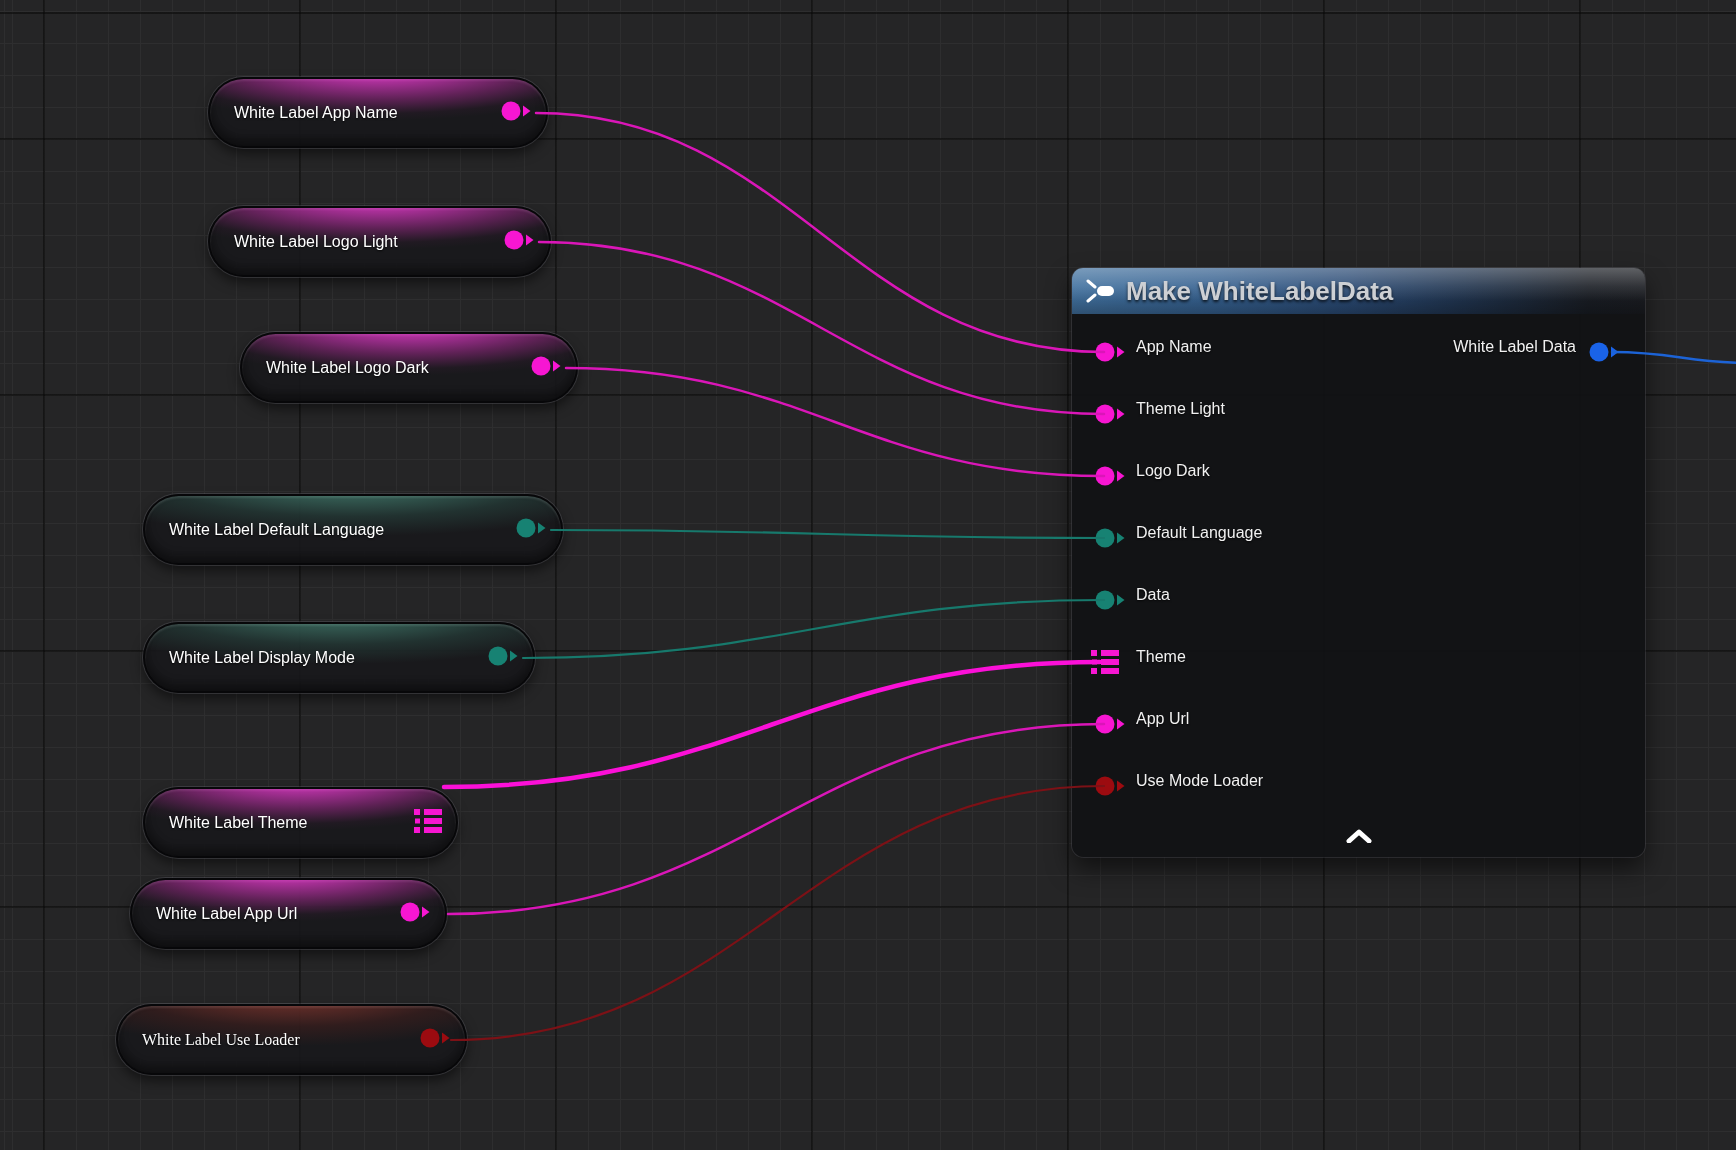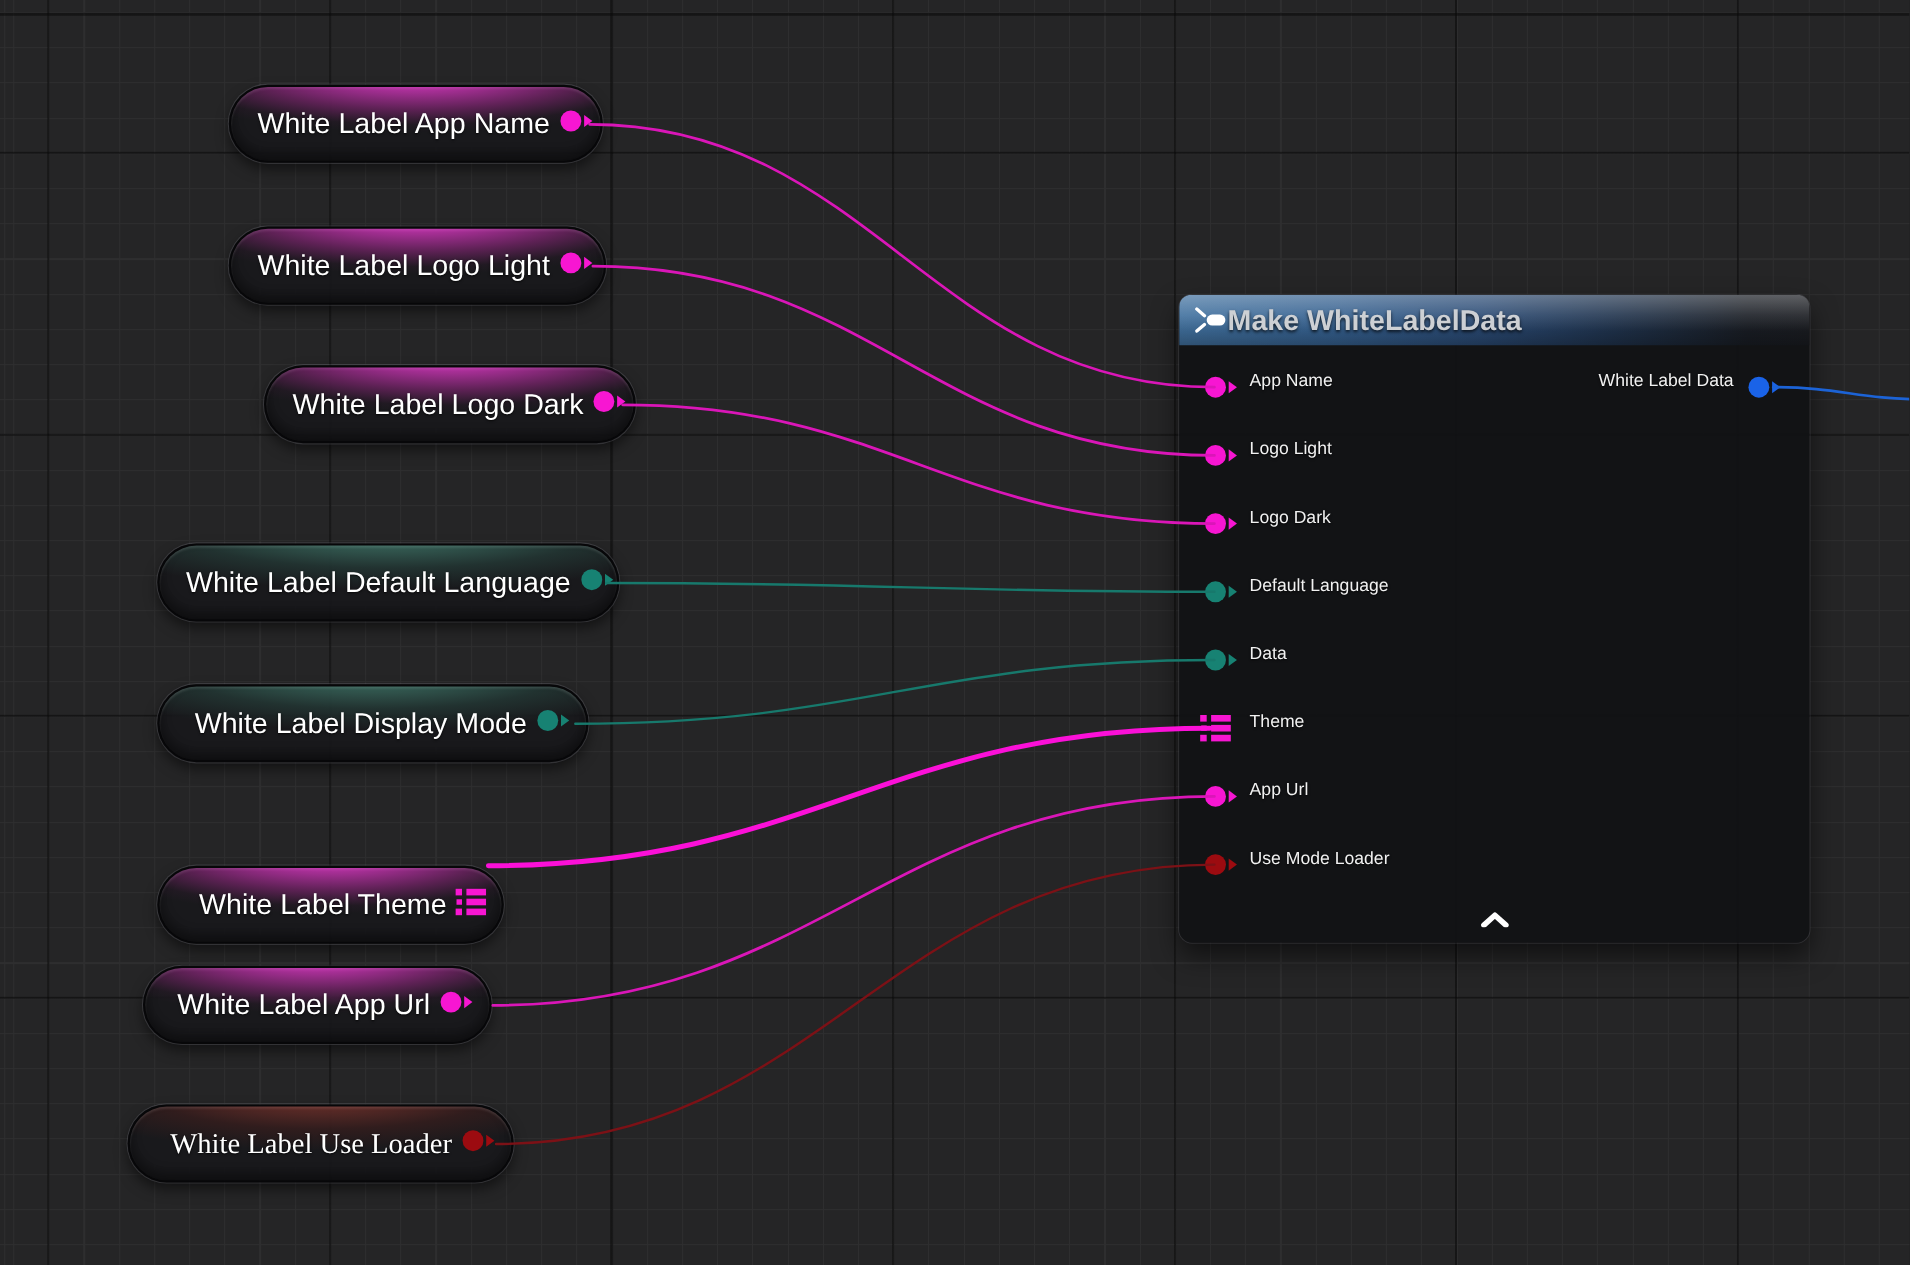--- a/index.html
+++ b/index.html
@@ -32,7 +32,7 @@
   .pill.t-bool .glow{
     background:radial-gradient(95% 105% at 50% -20%, rgba(190,72,58,0.62) 0%, rgba(110,38,32,0.28) 48%, transparent 76%);}
   .pill-label{
-    position:relative;flex:1;text-align:right;color:#ffffff;font-size:26px;
+    position:relative;flex:1;text-align:left;color:#ffffff;font-size:16px;
     text-shadow:0 1px 2px rgba(0,0,0,0.8);white-space:nowrap;}
   .pill-pin{position:relative;flex:none;margin-left:8px;}
   

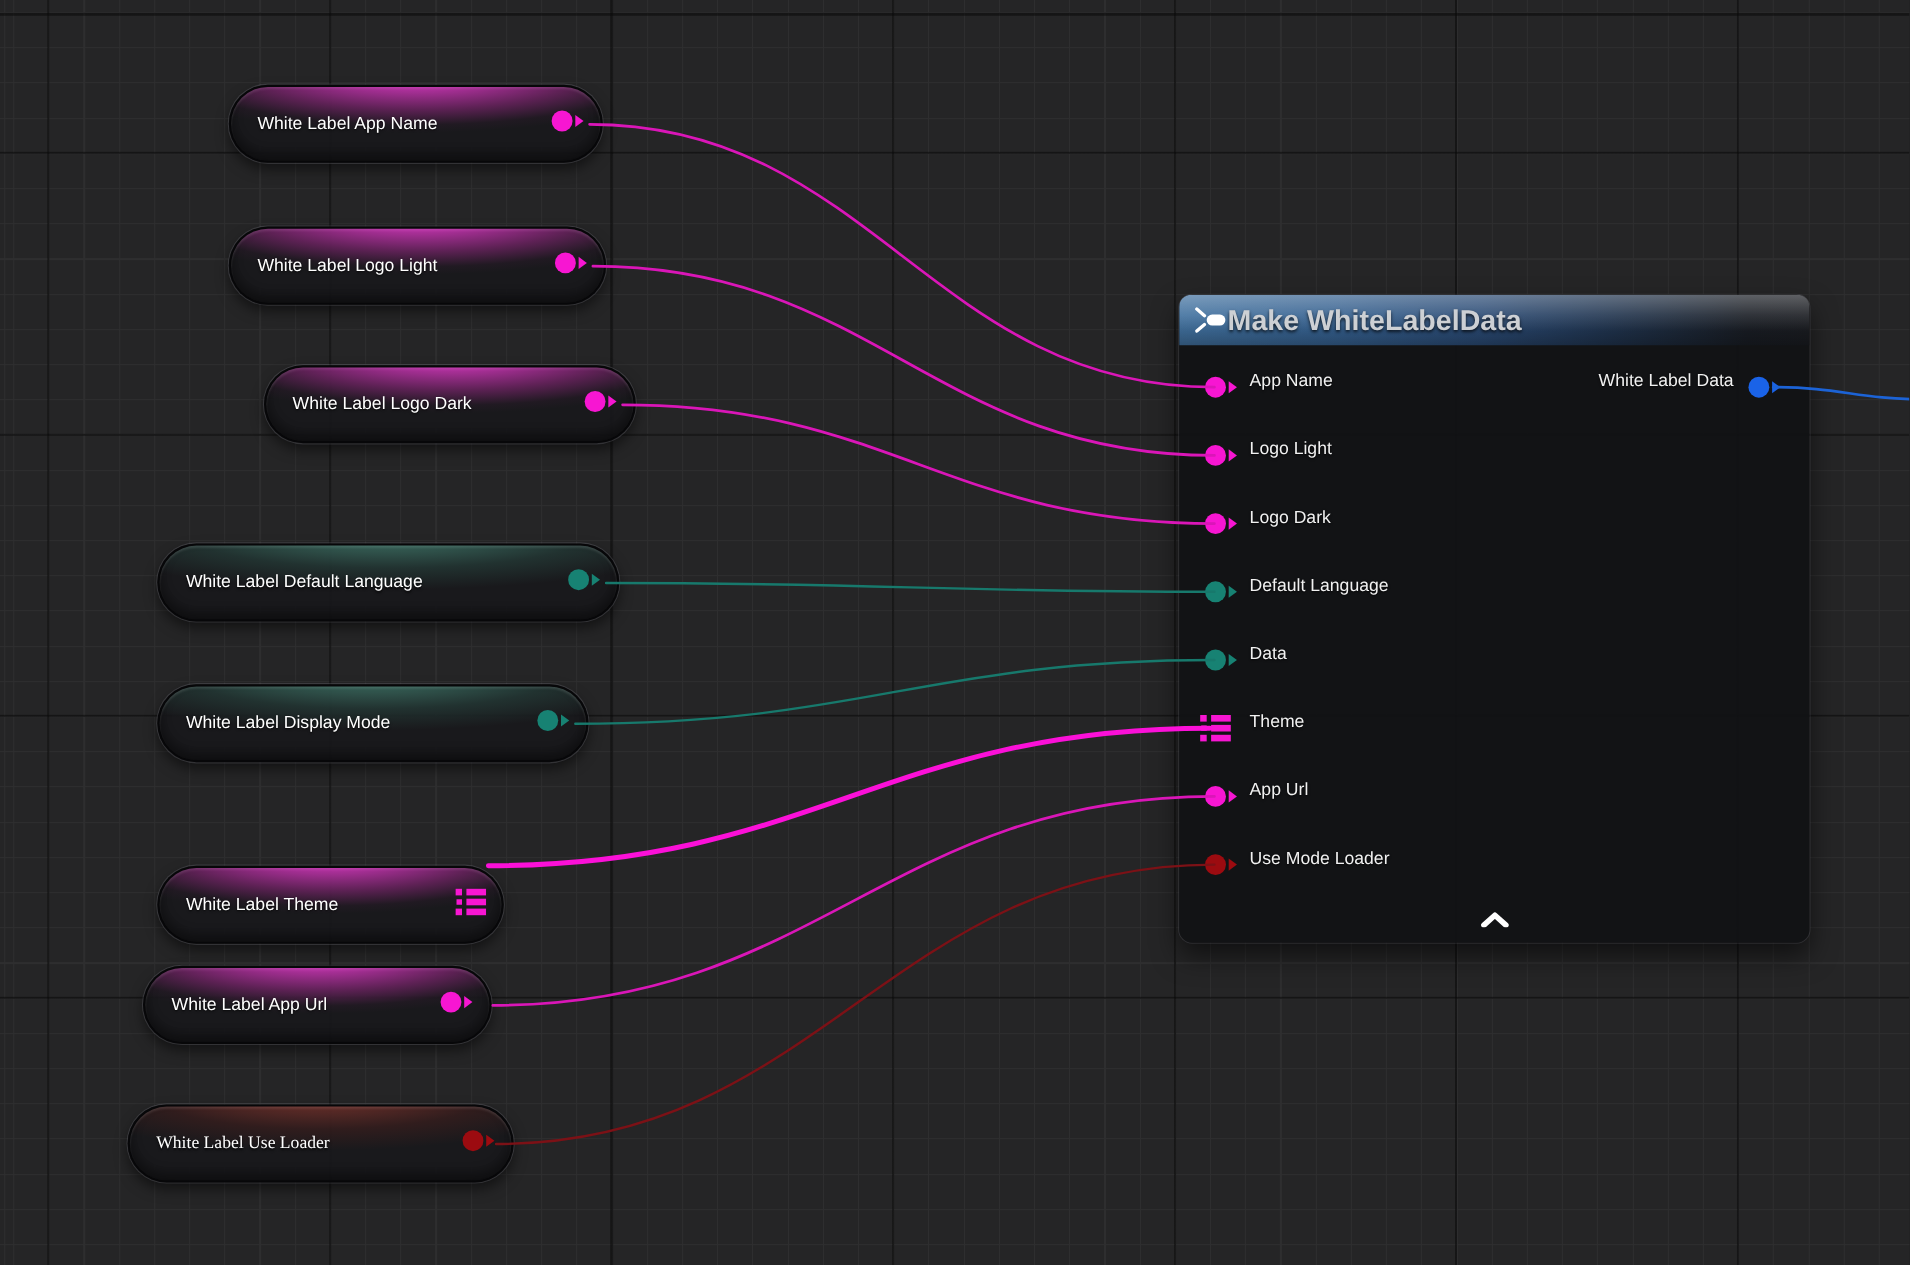--- a/index.html
+++ b/index.html
@@ -42,7 +42,7 @@
   }
   #mnode-header{
     position:absolute;left:0;top:0;right:0;height:46px;border-radius:11px 11px 0 0;
-    display:flex;align-items:center;padding:0 14px;
+    display:flex;align-items:center;padding:0 14px;gap:10px;
     background:
       linear-gradient(180deg, rgba(255,255,255,0.30) 0%, rgba(255,255,255,0.10) 40%, rgba(0,0,0,0.12) 72%, rgba(0,0,0,0.28) 100%),
       linear-gradient(90deg, #41719f 0%, #35608f 25%, #2a4a74 48%, #20344f 68%, #191d24 90%, #1a1c21 100%);

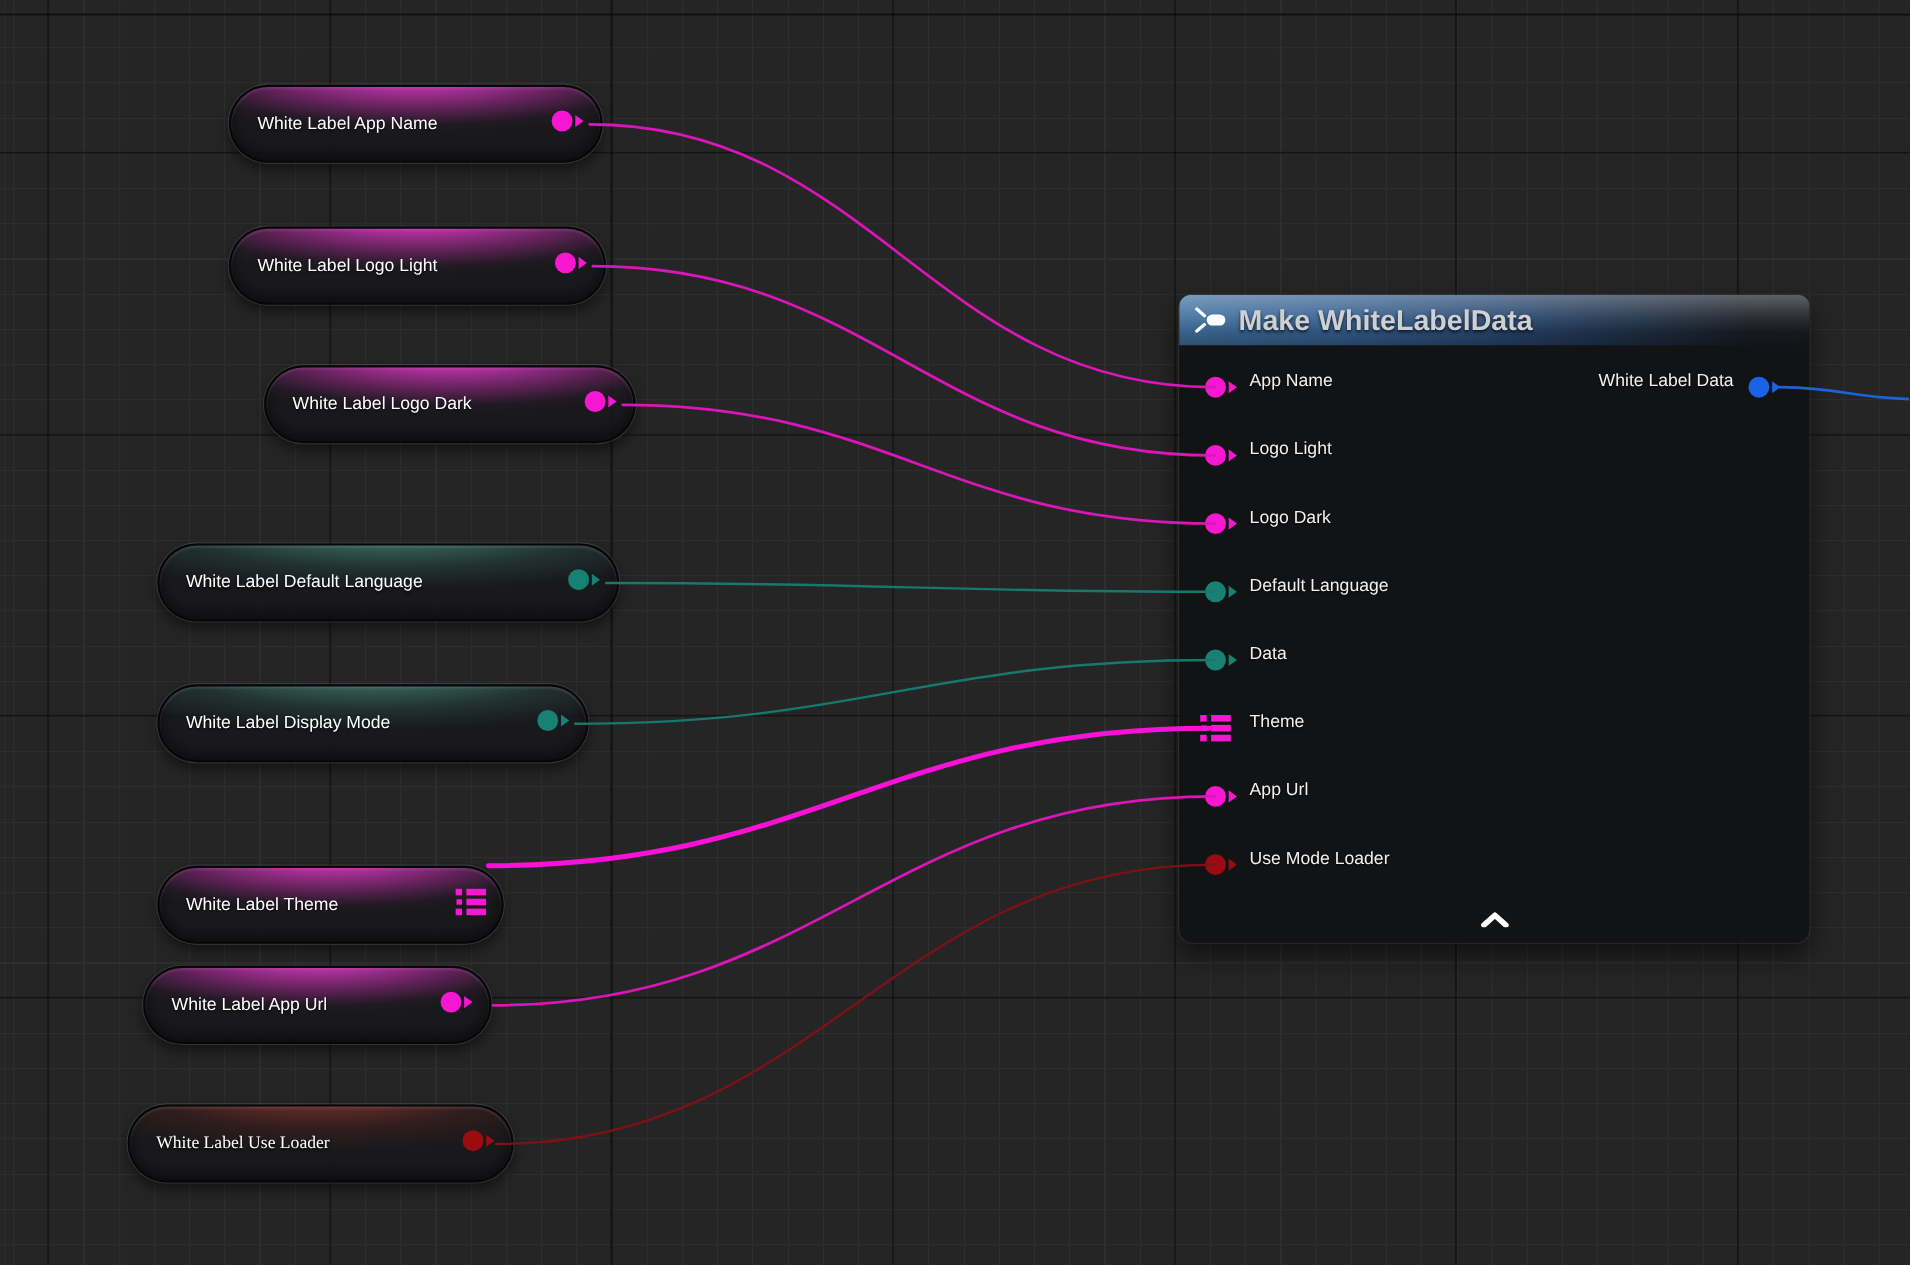--- a/index.html
+++ b/index.html
@@ -158,7 +158,7 @@
     <circle cx="11" cy="11" r="9.5" fill="#f716d2"></circle>
     <path d="M23 5.5 L30.5 11 L23 16.5 Z" fill="#f716d2"></path>
           </svg>
-          <span class="mrow-label">Logo Light</span>
+          <span class="mrow-label">Theme Light</span>
         </div>
         <div class="mrow" style="top: 208px;">
           <svg class="pin-svg" width="32" height="22" viewBox="0 0 32 22">

